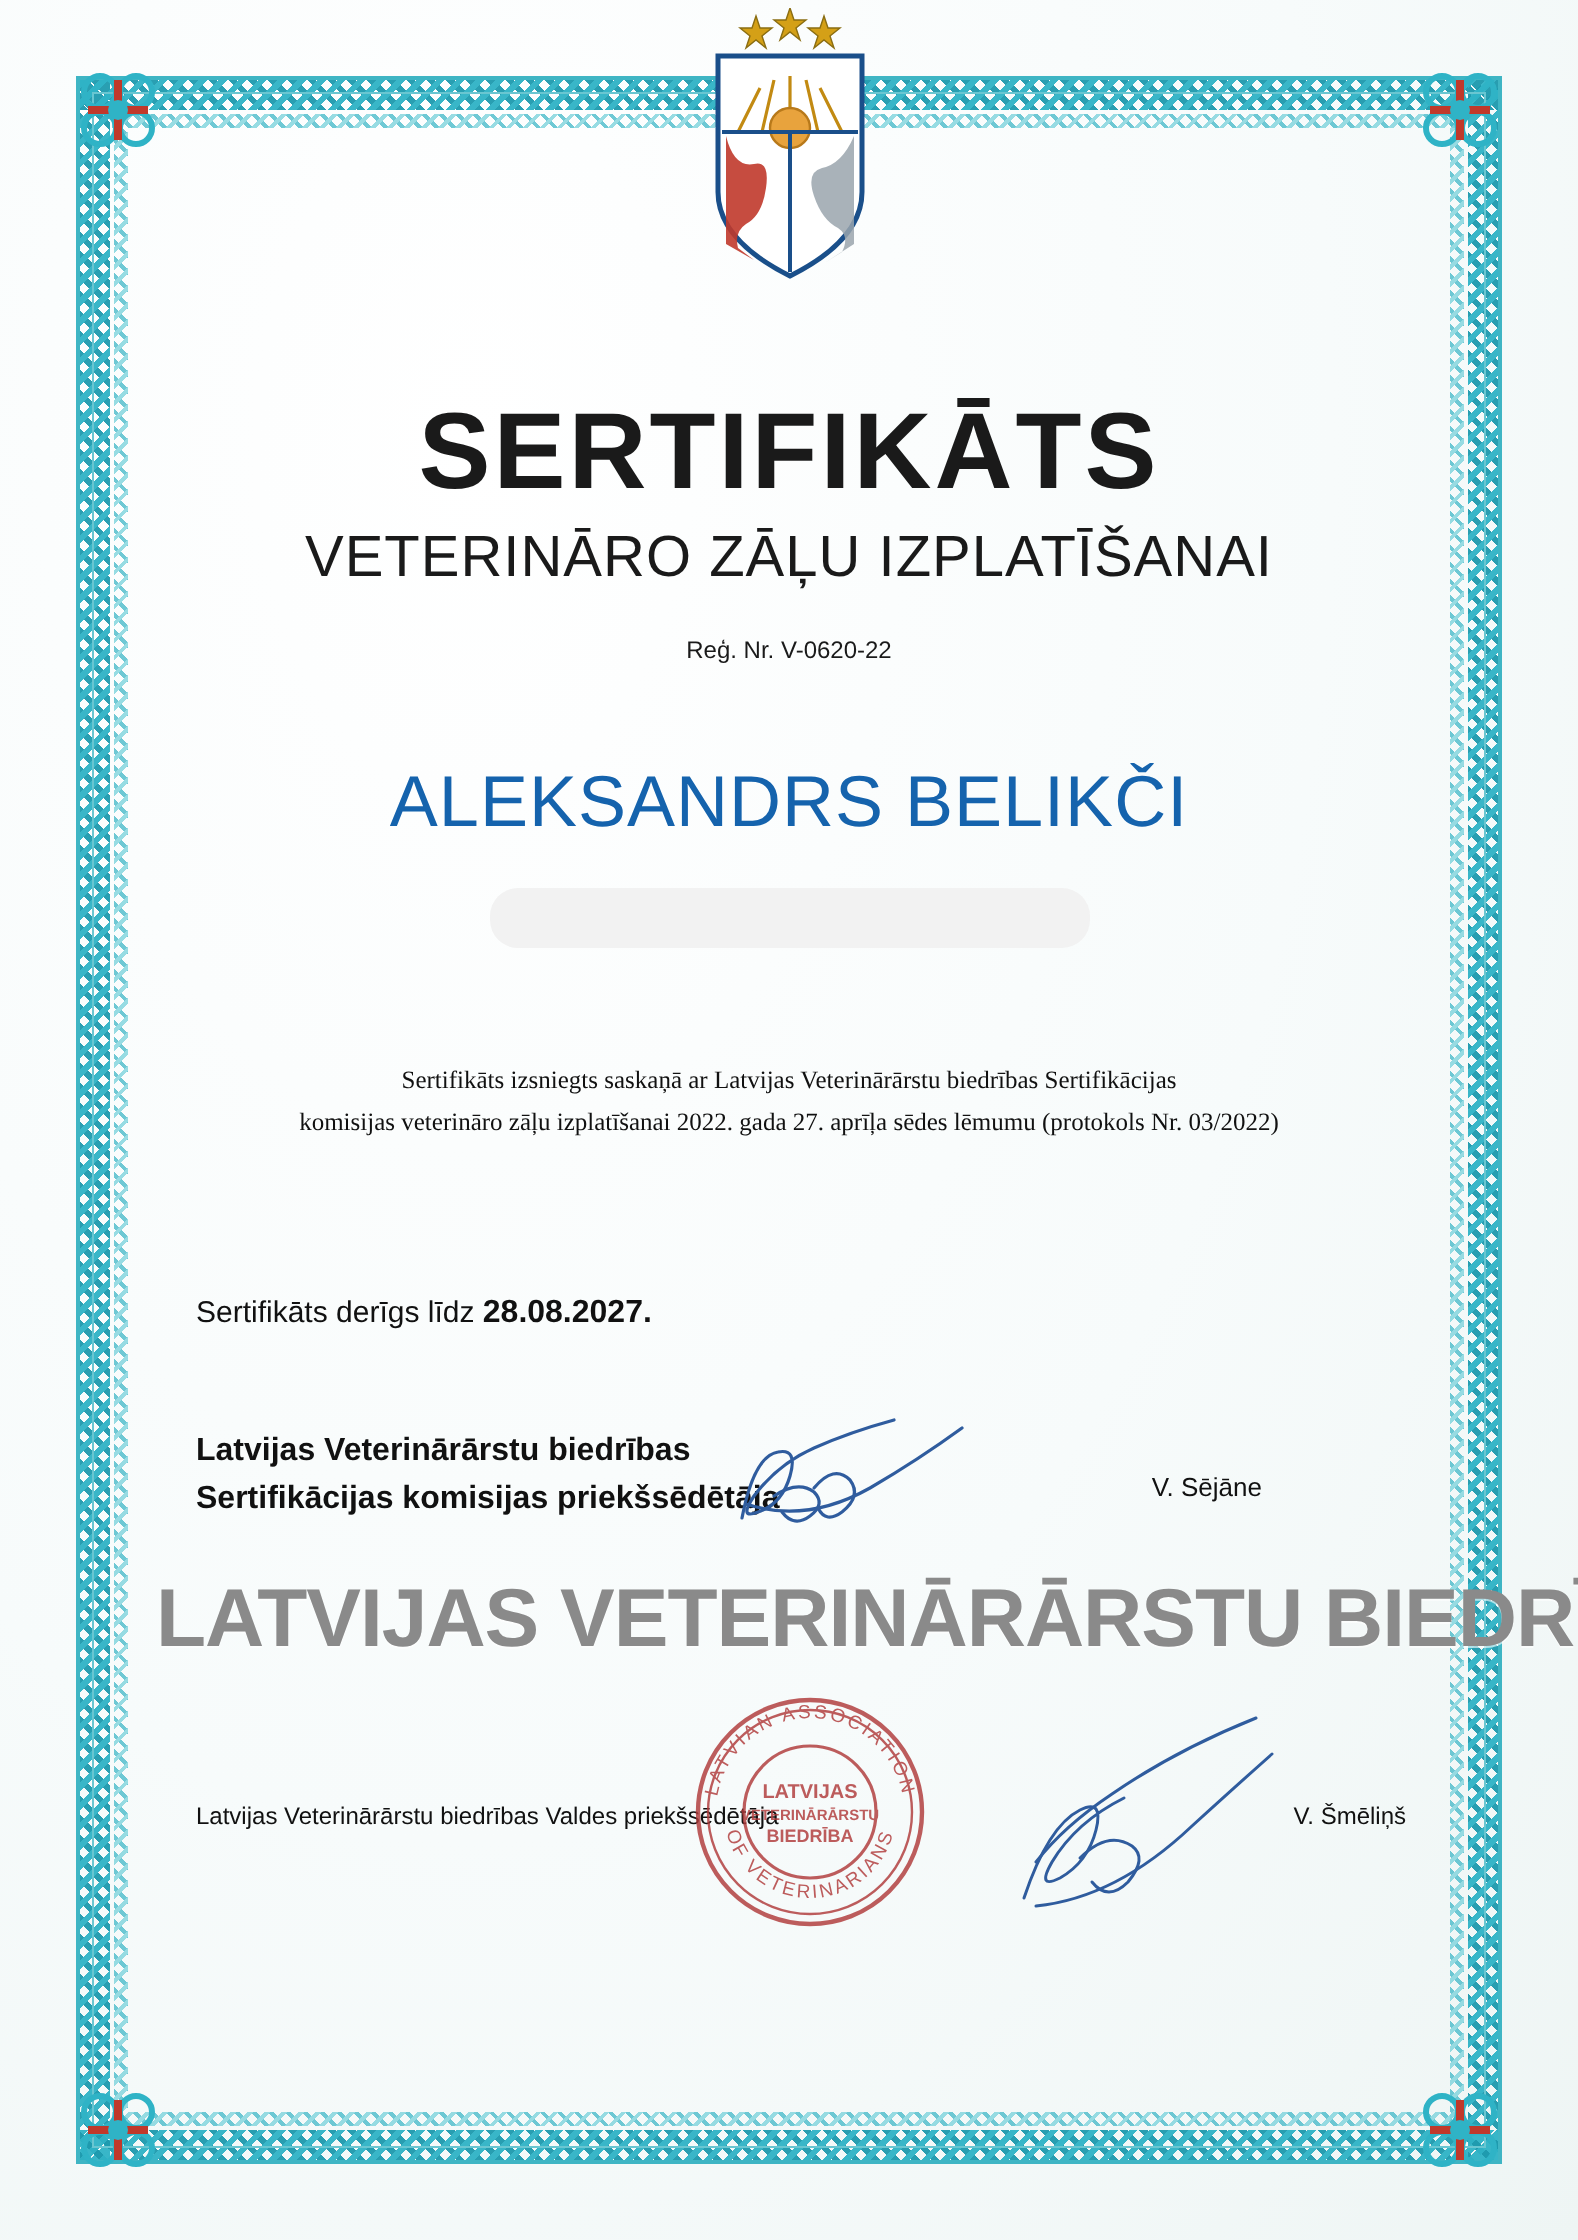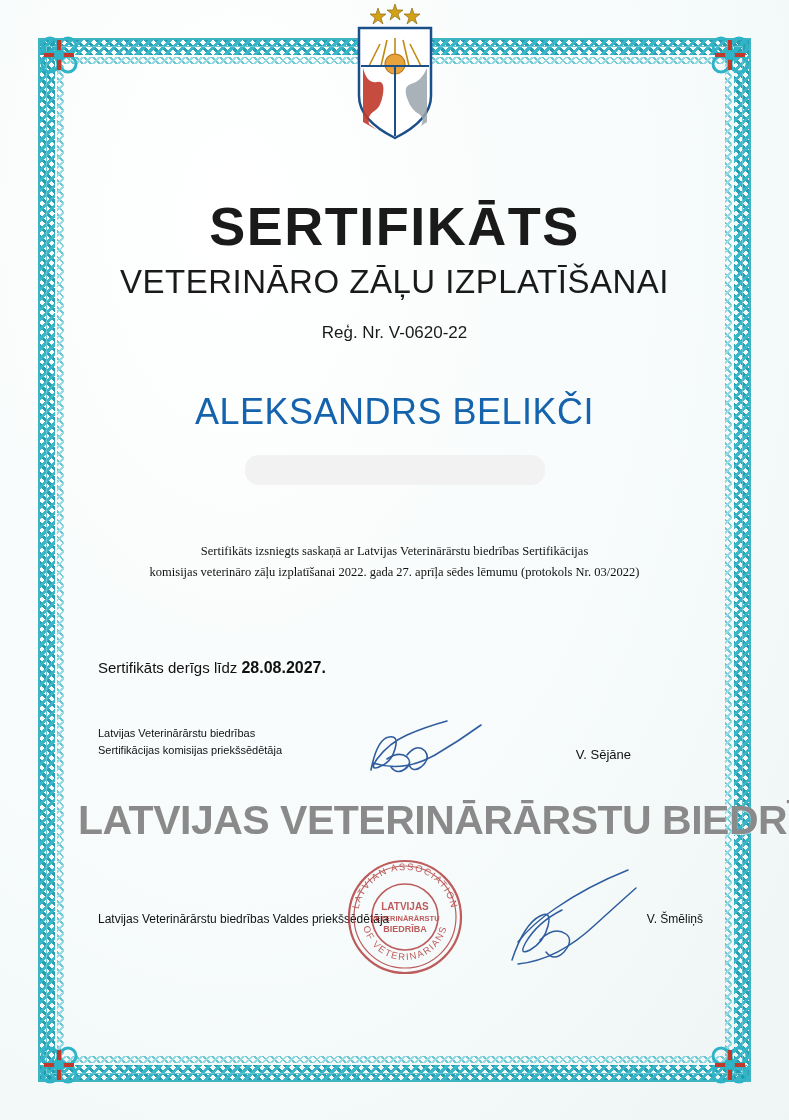--- a/index.html
+++ b/index.html
@@ -117,7 +117,7 @@
   }
   .subtitle {
     margin-top: 8px;
-    font-size: 33px;
+    font-size: 29px;
     letter-spacing: 0.5px;
     color: #1a1a1a;
   }

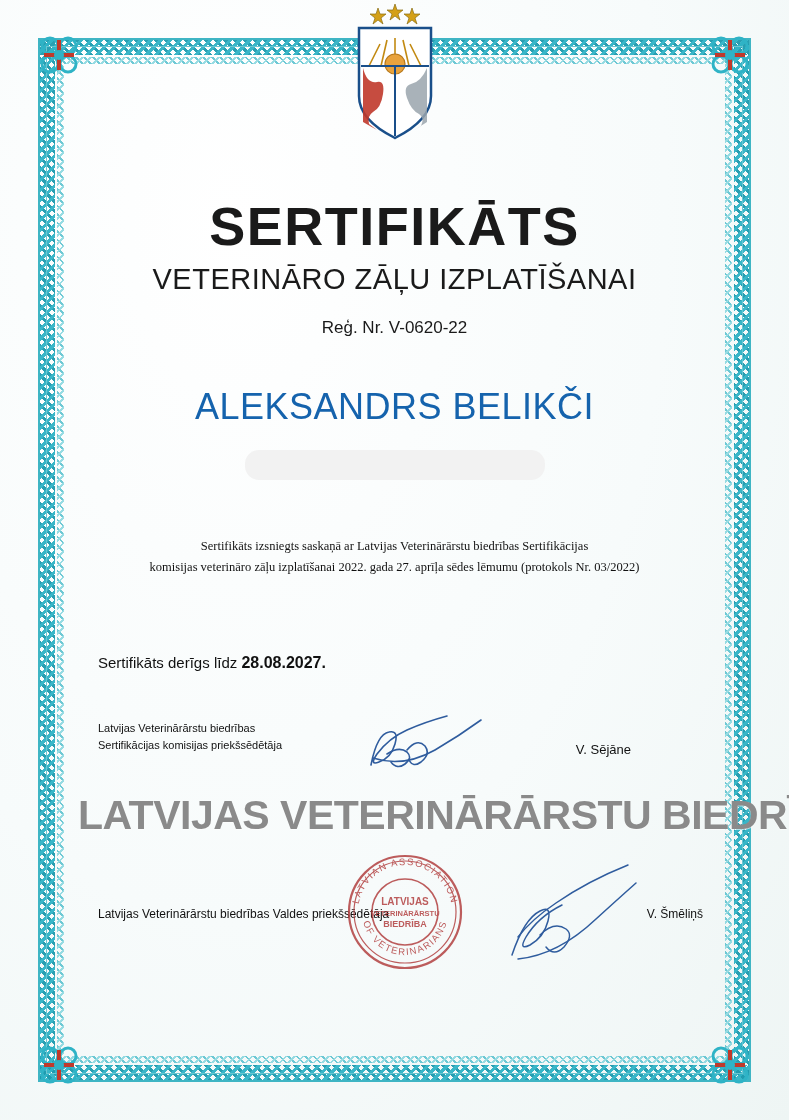--- a/index.html
+++ b/index.html
@@ -123,7 +123,7 @@
   }
   .regno {
     margin-top: 22px;
-    font-size: 17px;
+    font-size: 12px;
     color: #1a1a1a;
   }
   .holder {

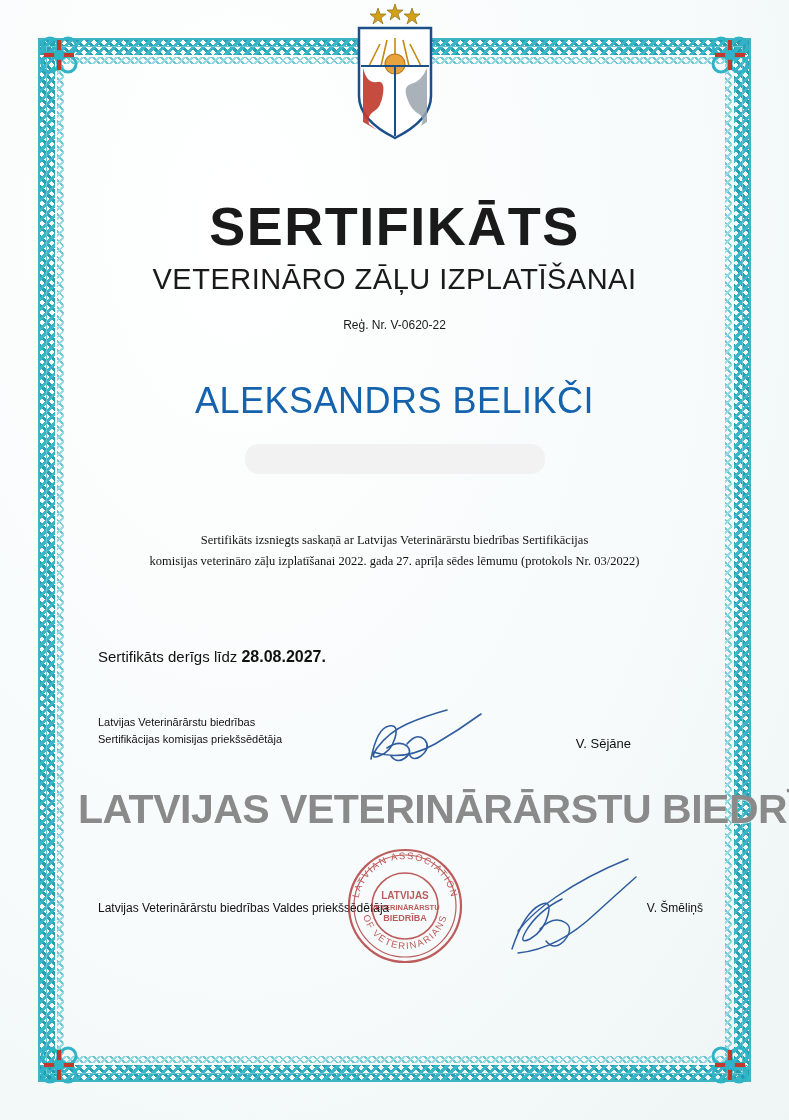--- a/index.html
+++ b/index.html
@@ -165,9 +165,10 @@
     padding-left: 20px;
   }
   .sign-role {
-    font-size: 11px;
+    font-size: 16px;
     line-height: 1.5;
     color: #111;
+    font-weight: bold;
   }
   .sign-name-1 {
     position: absolute;

